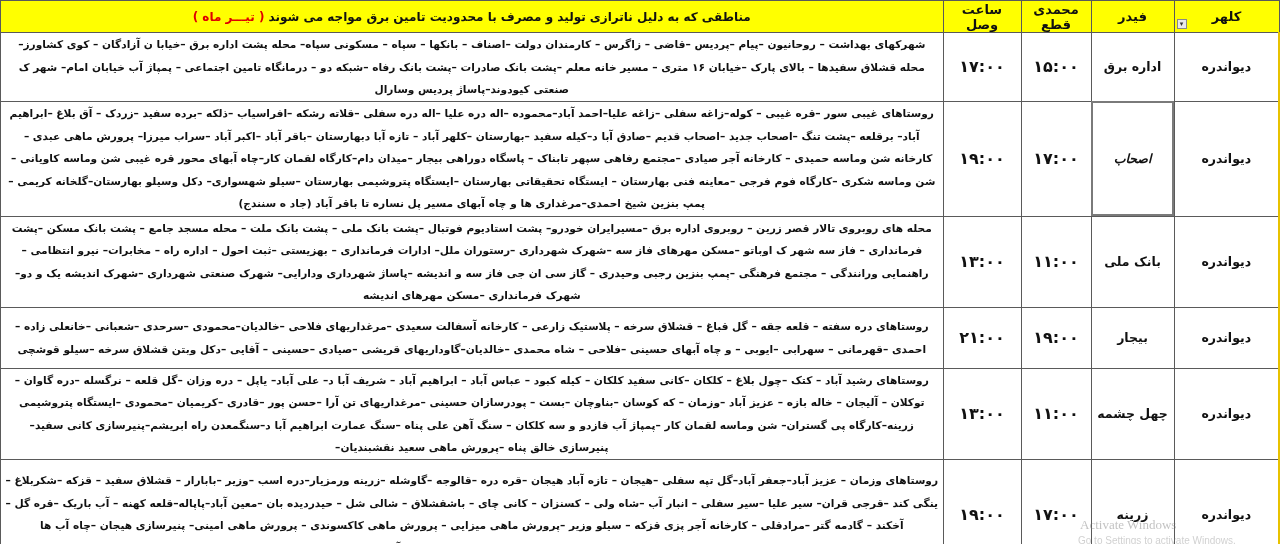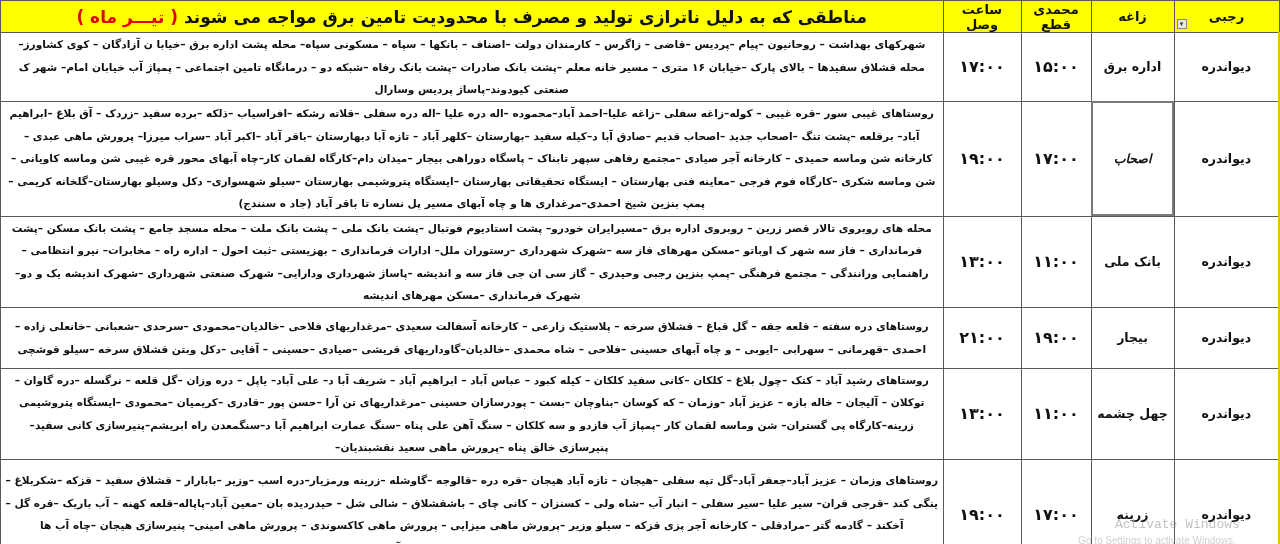--- a/index.html
+++ b/index.html
@@ -23,7 +23,7 @@
     font-size: 13px;
     position: relative;
   }
-  .sheet thead th.title { font-size: 17px; }
+  .sheet thead th.title { font-size: 12px; }
   .title .hl { color: #e00000; }
   .filter-icon {
     position: absolute; left: 2px; bottom: 3px;

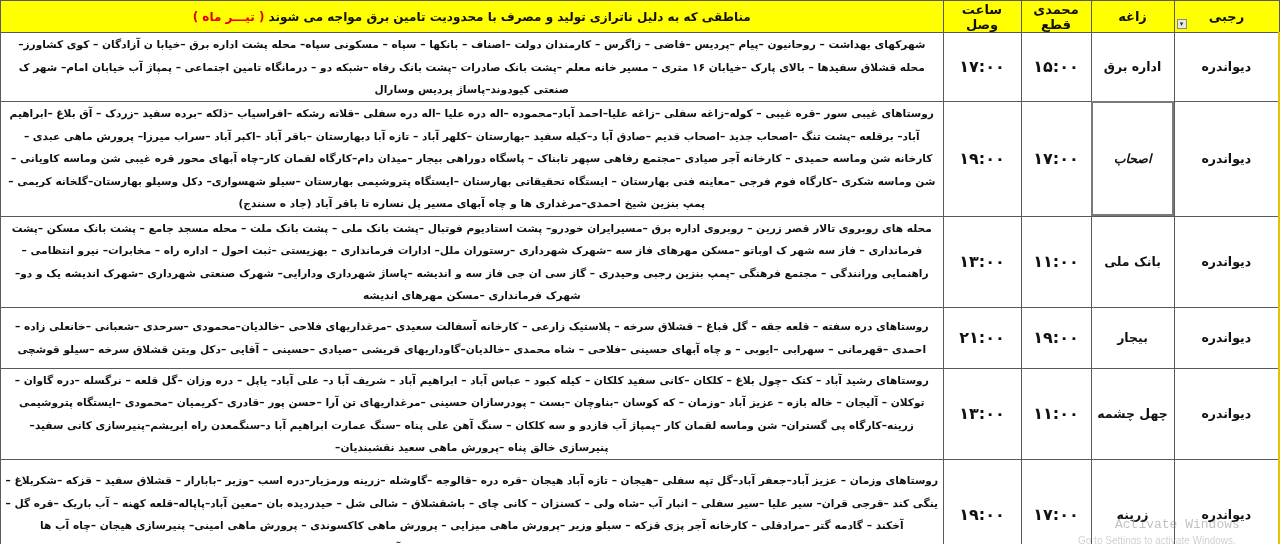--- a/index.html
+++ b/index.html
@@ -74,7 +74,7 @@
         <span>رجبی</span>
         <span class="filter-icon">▾</span>
       </th>
-      <th>زاغه</th>
+      <th>فیدر</th>
       <th>محمدی قطع</th>
       <th>ساعت وصل</th>
       <th class="title">

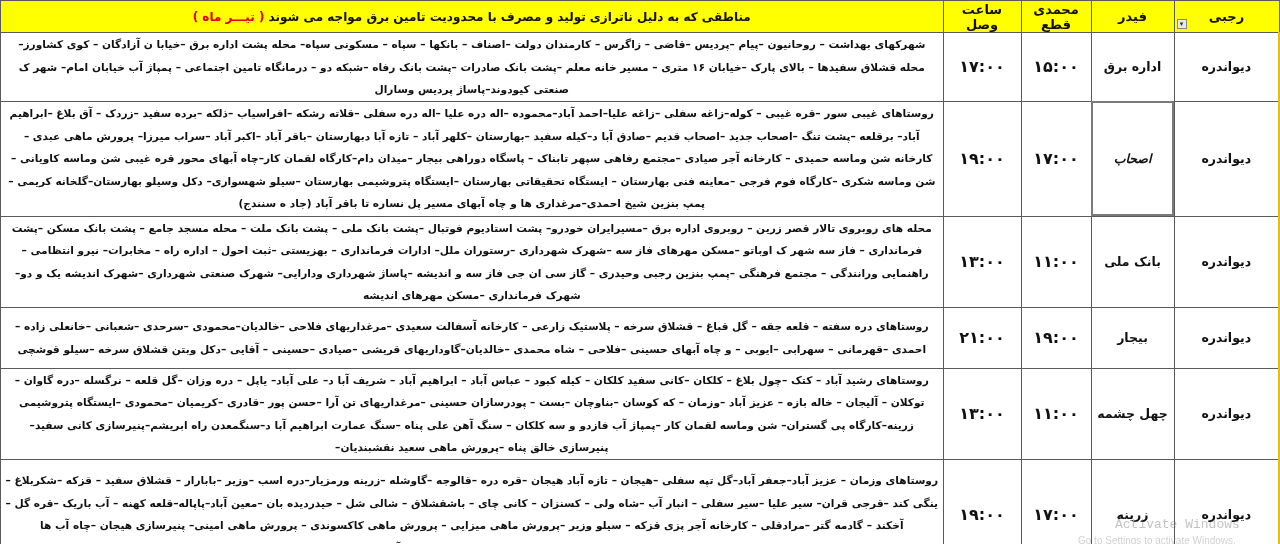--- a/index.html
+++ b/index.html
@@ -71,7 +71,7 @@
   <thead>
     <tr>
       <th>
-        <span>رجبی</span>
+        <span>کلهر</span>
         <span class="filter-icon">▾</span>
       </th>
       <th>فیدر</th>

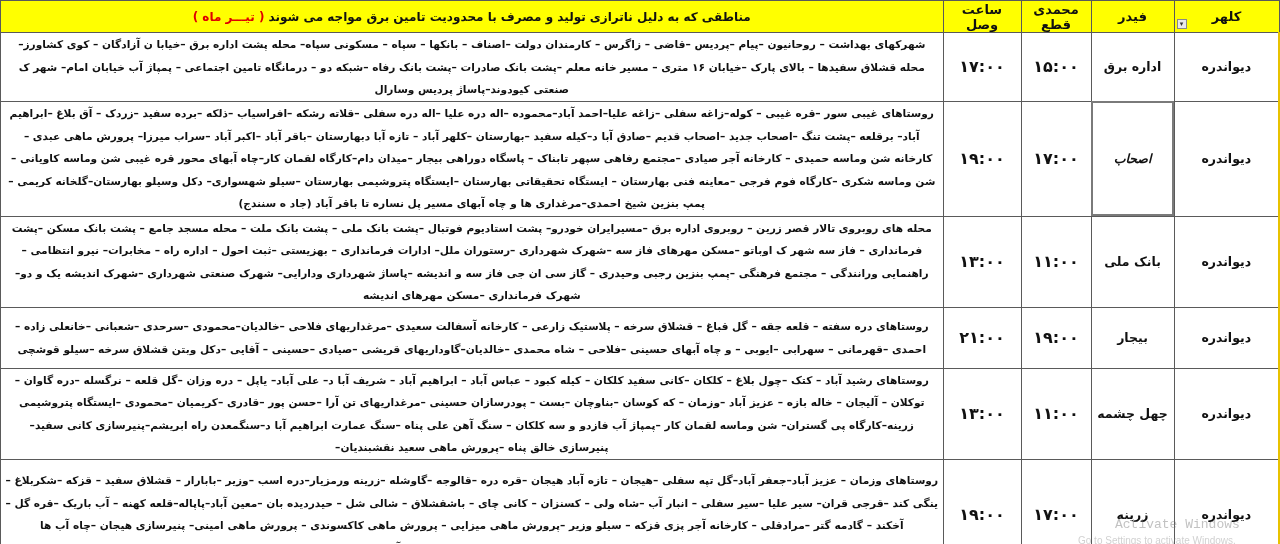--- a/index.html
+++ b/index.html
@@ -46,9 +46,8 @@
   .watermark {
     position: absolute; left: 1080px; top: 517px;
     color: rgba(120,120,120,0.45);
-    font-family: Liberation Mono, monospace;
+    font-family: Liberation Serif, serif;
     font-size: 13px;
-    margin-left: 35px;
   }
   .watermark-sub {
     position: absolute; left: 1078px; top: 535px;

